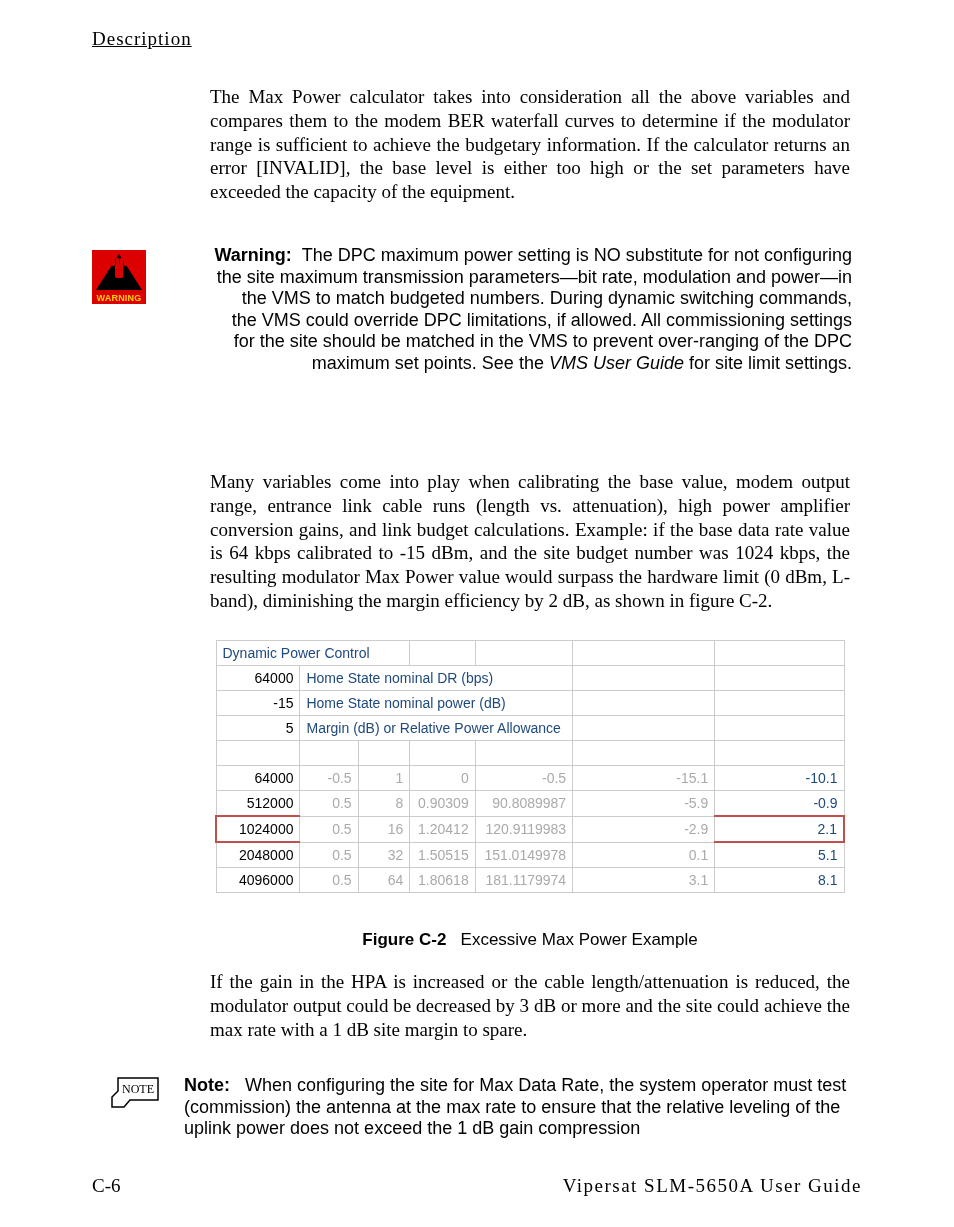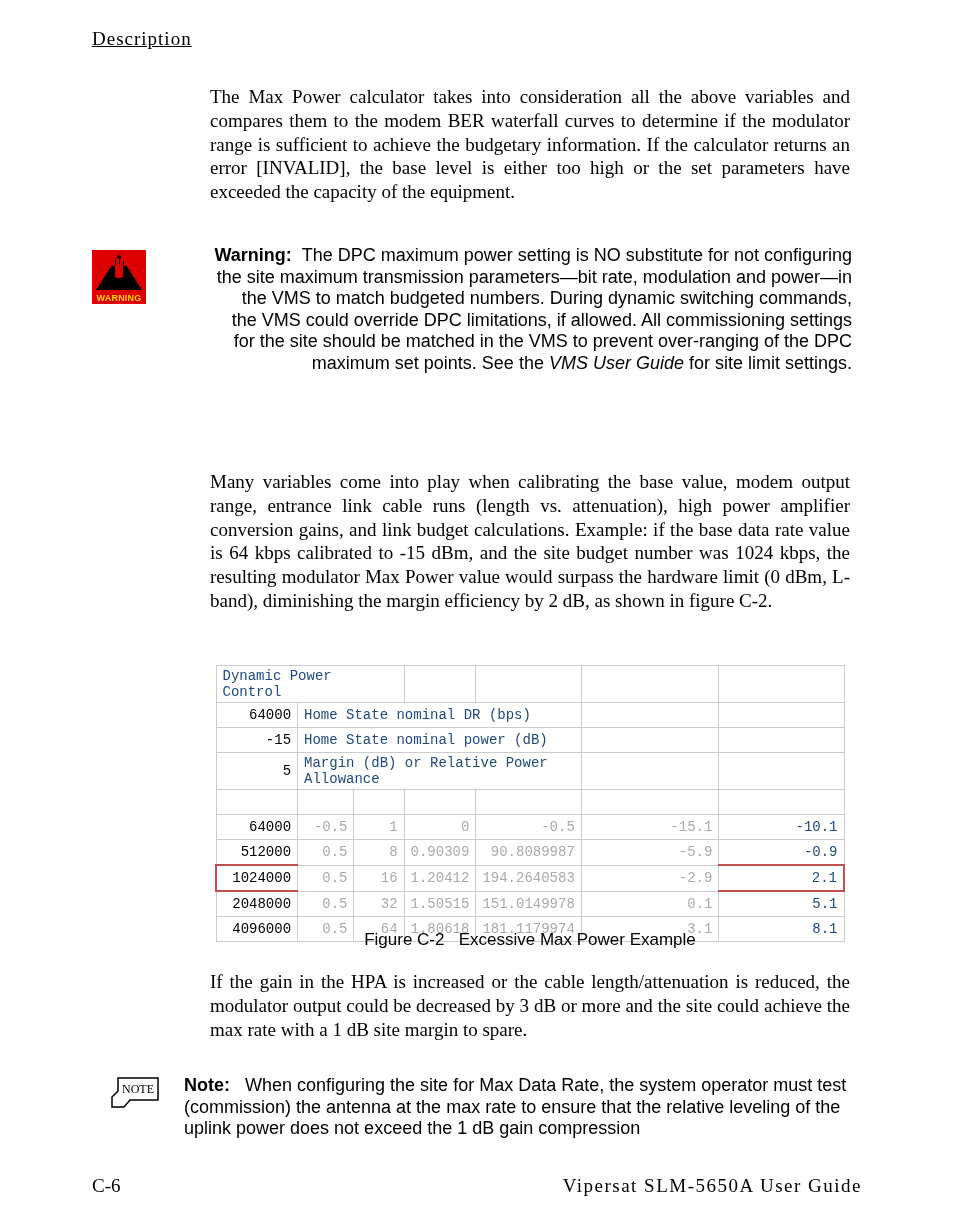--- a/index.html
+++ b/index.html
@@ -88,13 +88,12 @@
   table.dpc {
     border-collapse: collapse;
     width: 100%;
-    font-family: Liberation Mono, monospace;
+    font-family: Liberation Sans, sans-serif;
     font-size: 14px;
     border-top: 1.5px solid #222;
     border-bottom: 1.5px solid #222;
     border-left: 1.5px solid #222;
     border-right: 1.5px solid #222;
-    margin-top: 25px;
   }
   table.dpc td {
     border: 1px solid #ccc;

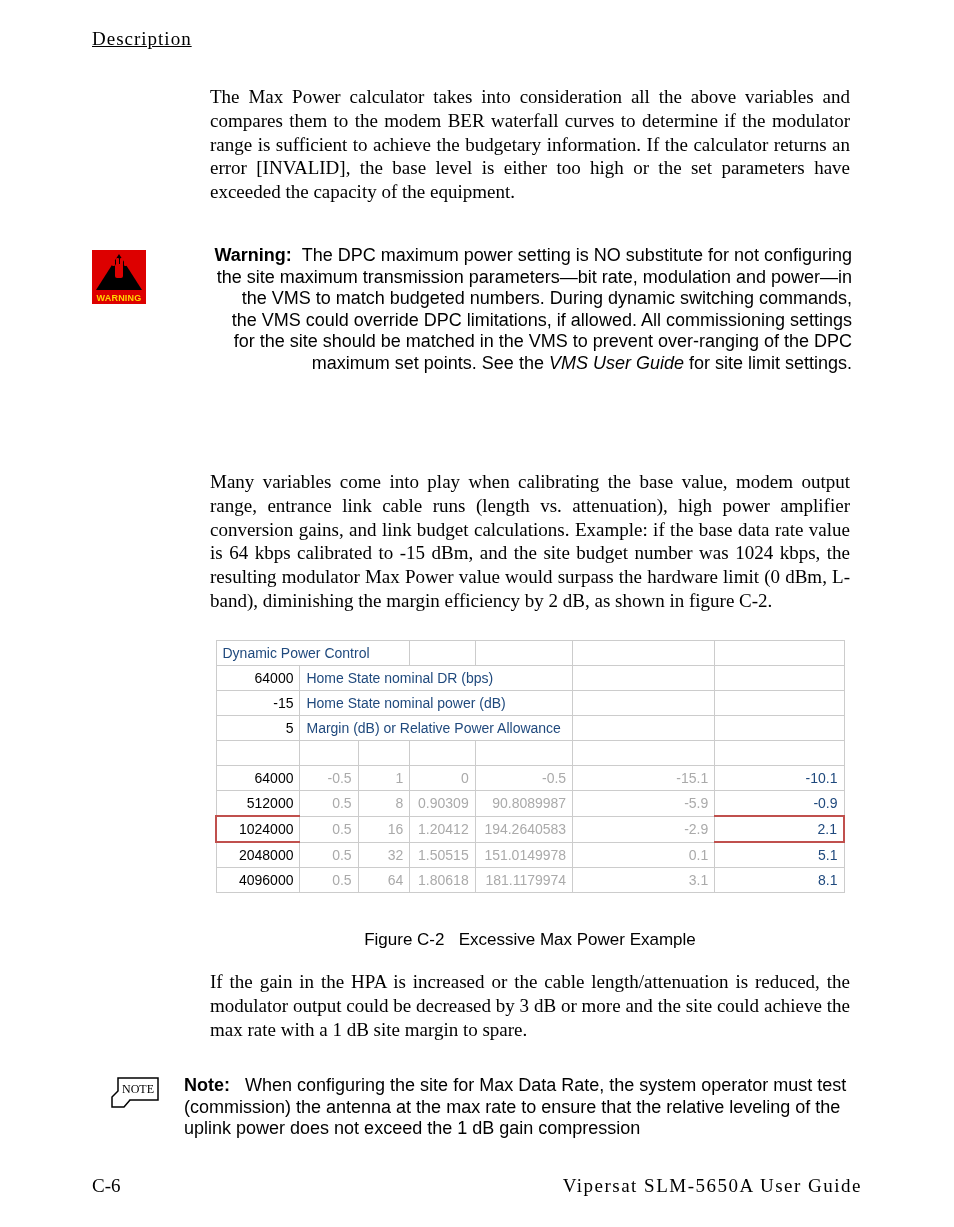--- a/index.html
+++ b/index.html
@@ -270,7 +270,7 @@
           <td class="grey">0.5</td>
           <td class="grey">16</td>
           <td class="grey">1.20412</td>
-          <td class="grey">194.2640583</td>
+          <td class="grey">120.9119983</td>
           <td class="grey">-2.9</td>
           <td class="hdr row-highlight-right">2.1</td>
         </tr>

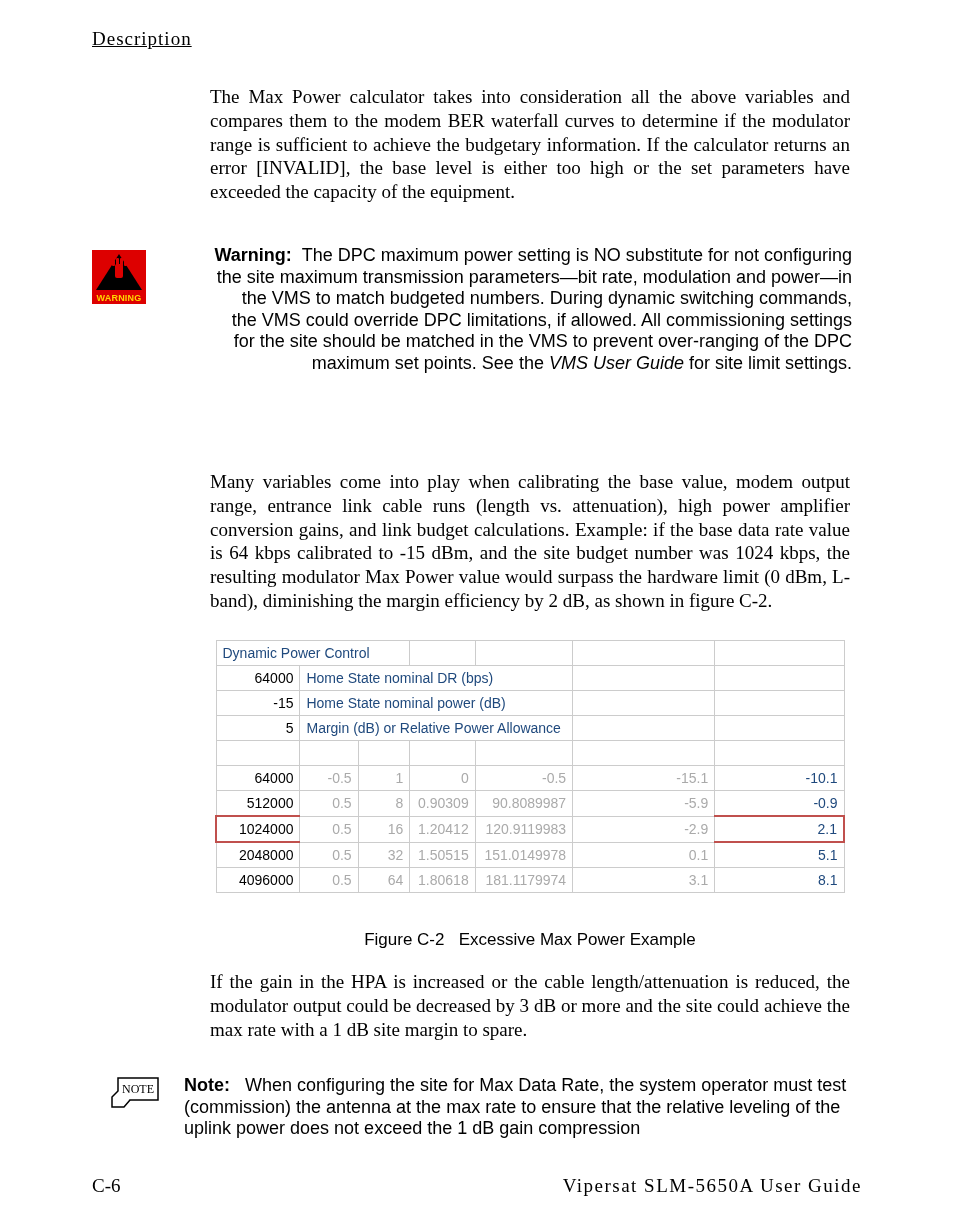--- a/index.html
+++ b/index.html
@@ -124,7 +124,7 @@
     font-family: Arial, Helvetica, sans-serif;
     font-size: 17px;
   }
-  .figure-caption .fig-label { font-weight: normal; }
+  .figure-caption .fig-label { font-weight: bold; }
   .content3 {
     position: absolute;
     top: 970px;

